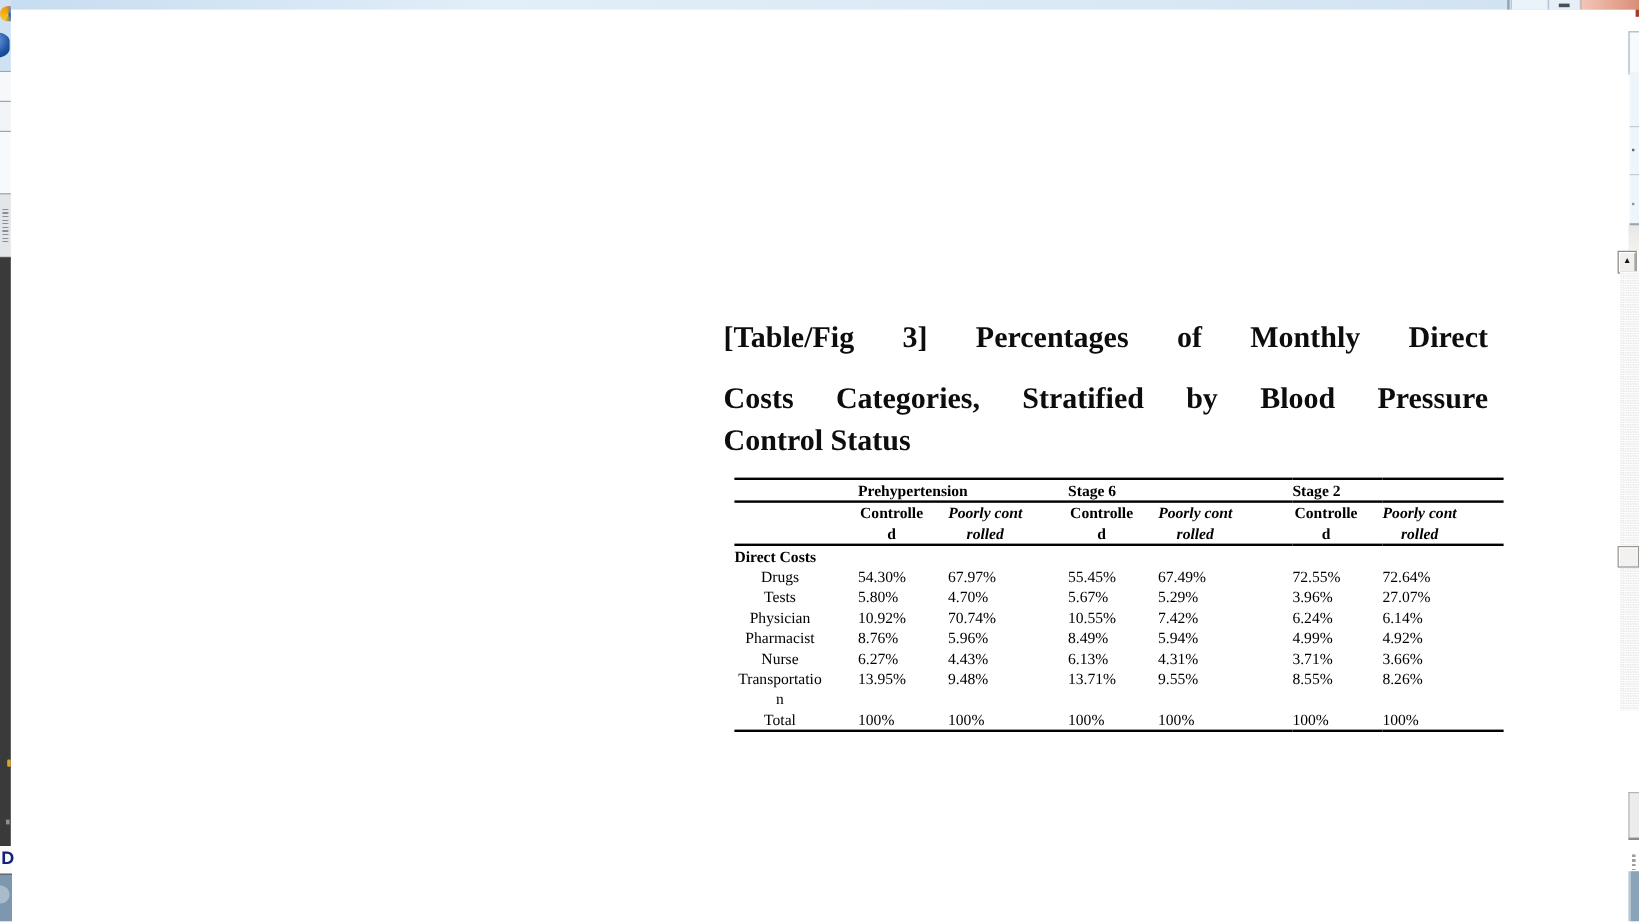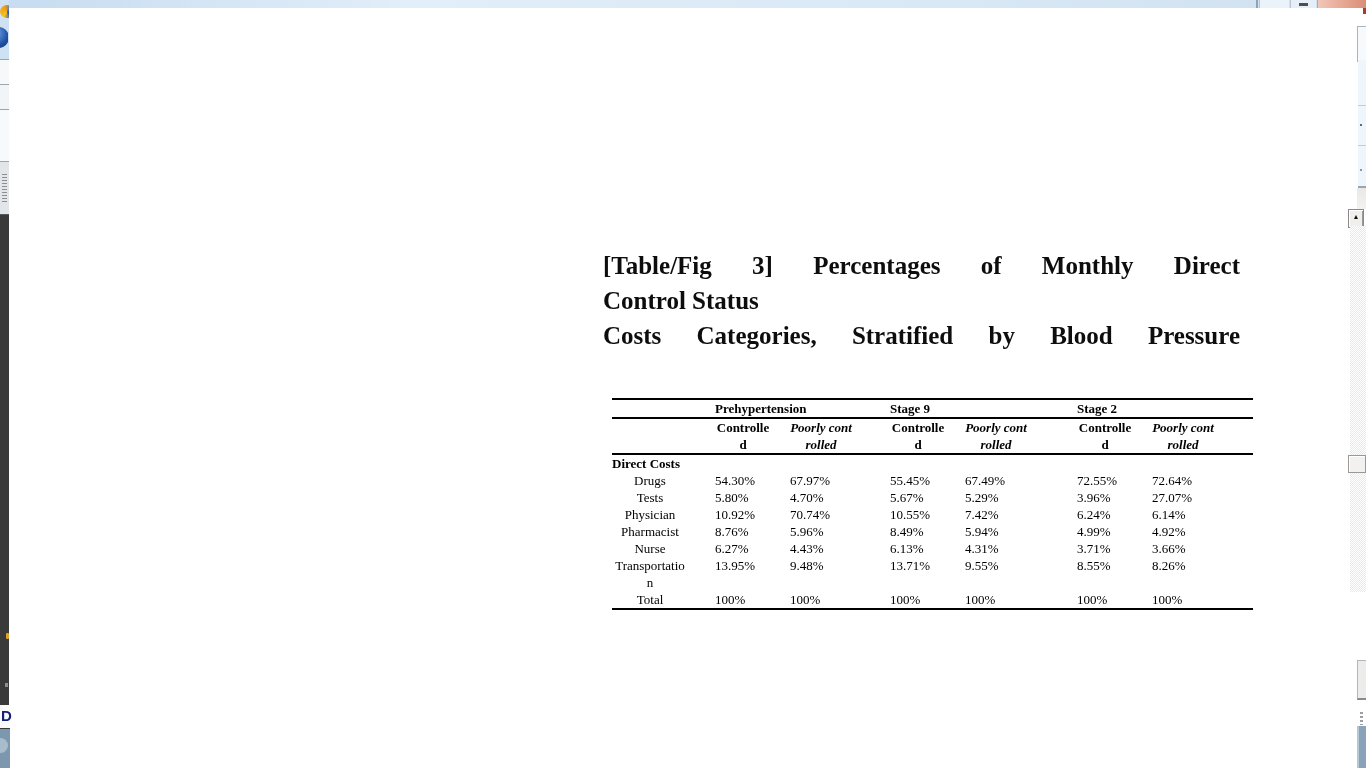--- a/index.html
+++ b/index.html
@@ -70,7 +70,7 @@
   
   .doc-title{left:603px;top:248px;width:637px;color:#0d0d0d;}
   .doc-title .line{font:bold 25px/35px "Liberation Serif",serif;}
-  .doc-title .j{text-align:justify;text-align-last:justify;}
+  .doc-title .j{text-align:justify;text-align-last:justify;margin-top:16px;}
 
   .tbl-wrap{left:612px;top:362px;}
   table.costs{border-collapse:collapse;width:641px;table-layout:fixed;

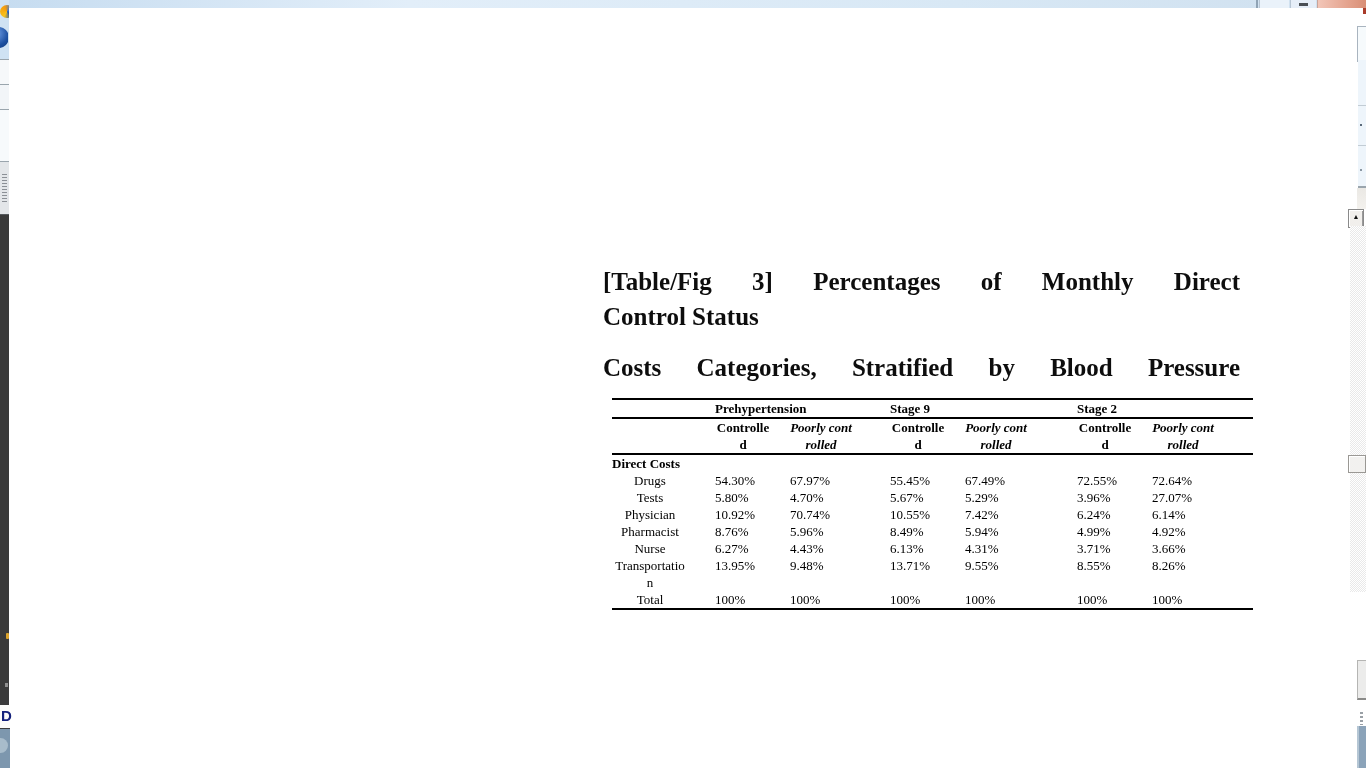--- a/index.html
+++ b/index.html
@@ -141,8 +141,8 @@
 
 <div class="abs doc-title">
   <div class="line j">[Table/Fig 3] Percentages of Monthly Direct</div>
+  <div class="line j">Costs Categories, Stratified by Blood Pressure</div>
   <div class="line">Control Status</div>
-  <div class="line j">Costs Categories, Stratified by Blood Pressure</div>
 </div>
 
 <div class="abs tbl-wrap">

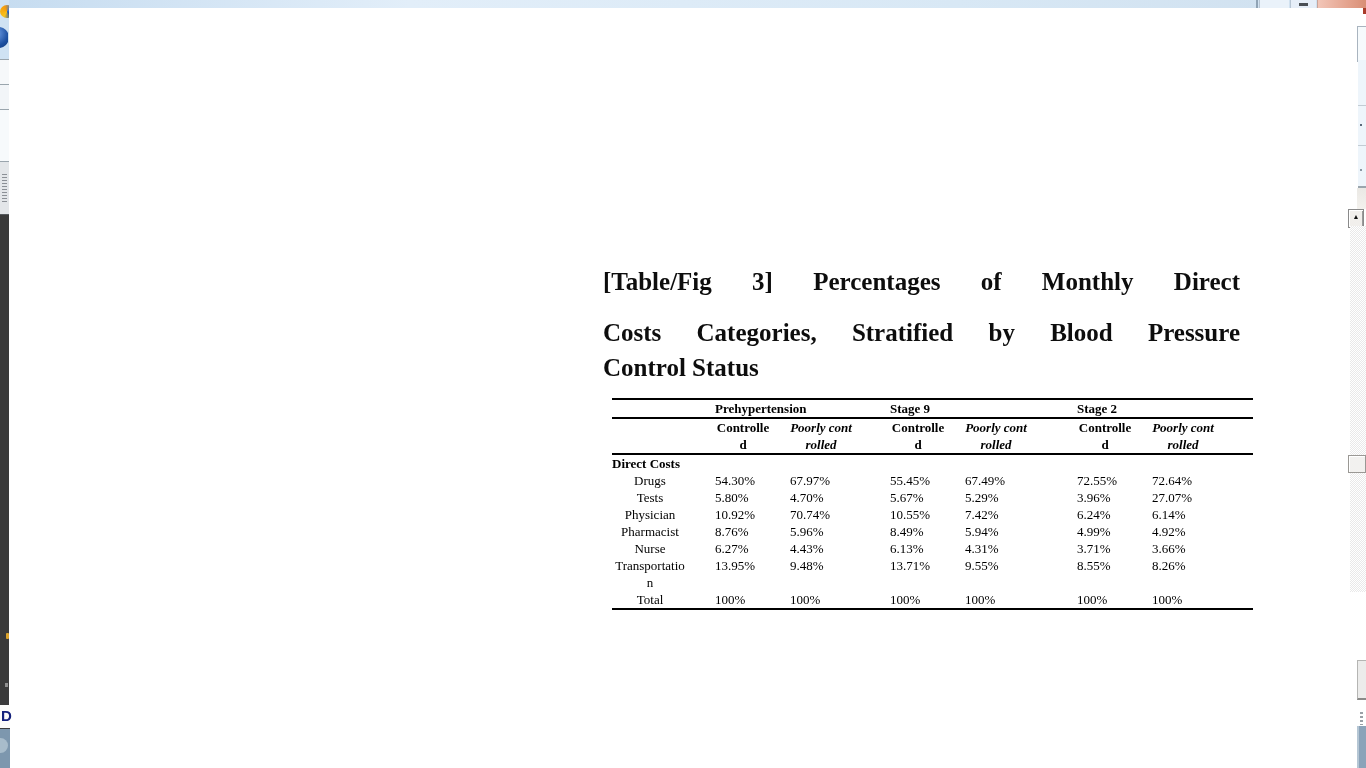--- a/index.html
+++ b/index.html
@@ -160,7 +160,7 @@
       <tr class="group-row">
         <td></td>
         <td colspan="2">Prehypertension</td>
-        <td colspan="2">Stage 9</td>
+        <td colspan="2">Stage 6</td>
         <td colspan="2">Stage 2</td>
       </tr>
       <tr class="sub-row">

